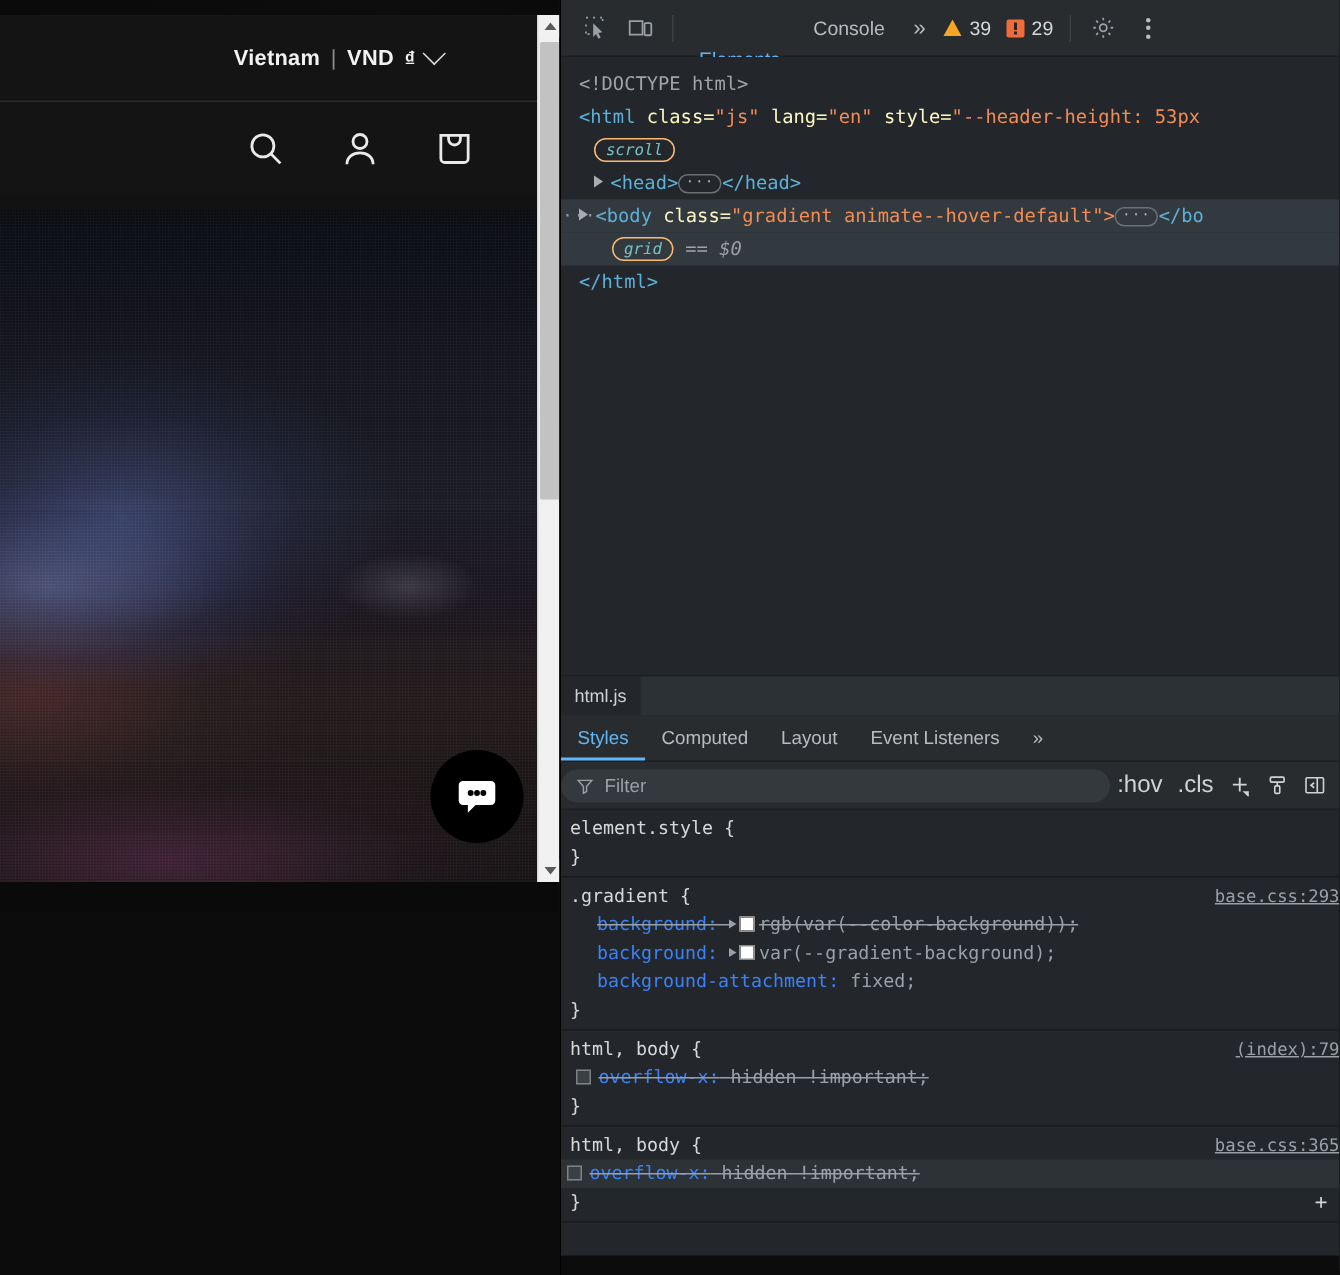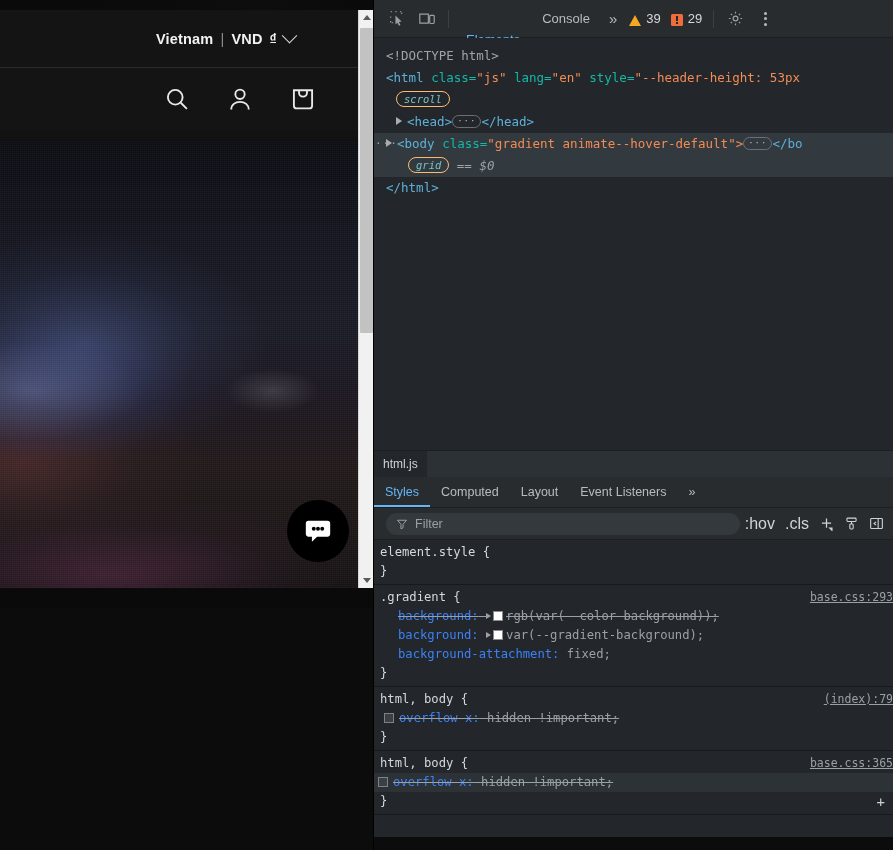--- a/index.html
+++ b/index.html
@@ -133,7 +133,7 @@
   }
   .dt-tab.active { color: #64b5f6; box-shadow: inset 0 -2px 0 #64b5f6; margin-top: 41px; }
   .tb-more { color:#b8bcc0; font-size: 15px; padding: 0 8px; letter-spacing:-1px;}
-  .badge { display:flex;align-items:flex-end;gap:5px;padding:0 5px;color:#d6d8da;font-size:13px; }
+  .badge { display:flex;align-items:center;gap:5px;padding:0 5px;color:#d6d8da;font-size:13px; }
   .tri-warn { width:0;height:0;border-left:6.5px solid transparent;border-right:6.5px solid transparent;border-bottom:11px solid #f5a623; }
   .sq-err { width:12px;height:12px;background:#f06c3a;border-radius:1.5px;position:relative; }
   .sq-err:after{content:"";position:absolute;left:5px;top:2px;width:2px;height:5px;background:#23272b;}

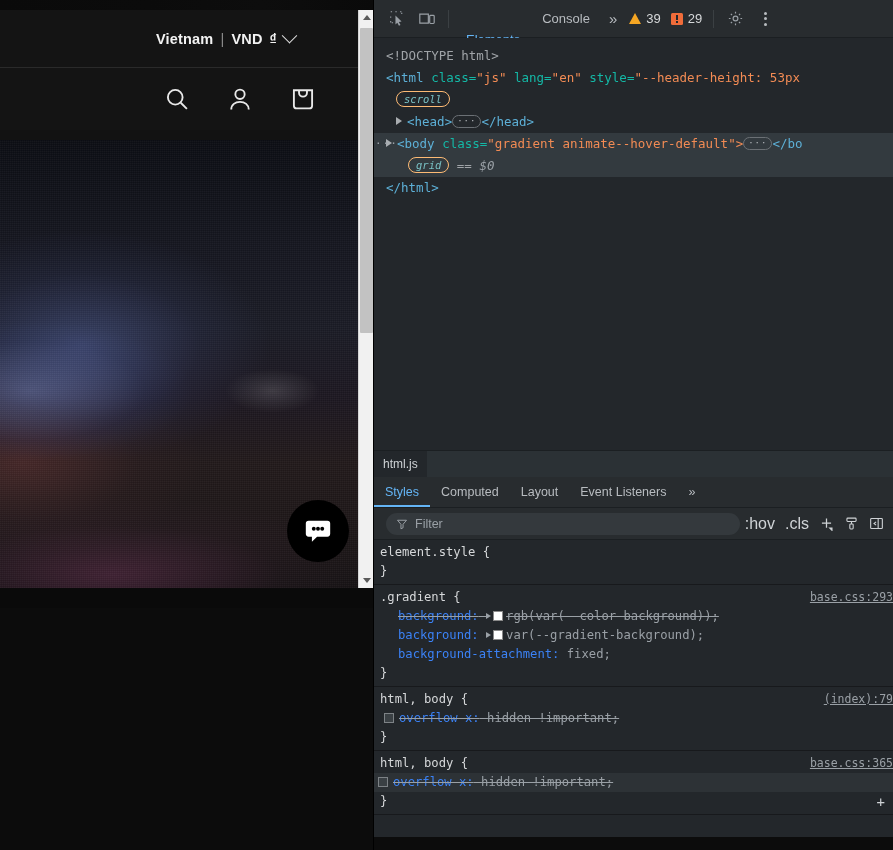--- a/index.html
+++ b/index.html
@@ -157,7 +157,7 @@
   .ind1 { padding-left: 22px; }
   .ind2 { padding-left: 34px; }
   .tagname { color: #5db0d7; }
-  .attrname { color: #14b8a6; }
+  .attrname { color: #fef9c3; }
   .attrval { color: #f28b54; }
   .punct { color: #a0a4a8; }
   .doctype { color: #a0a4a8; }

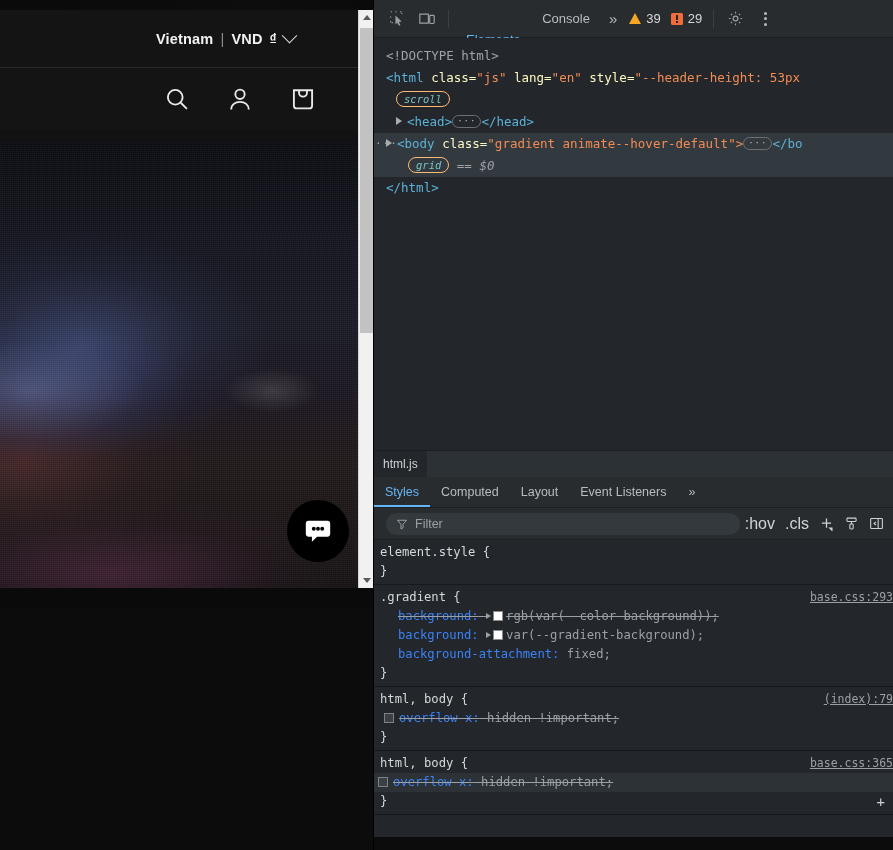--- a/index.html
+++ b/index.html
@@ -200,7 +200,7 @@
   
   .filter-row {
     flex:0 0 32px; display:flex; align-items:center; gap:0;
-    background:#282c2f; padding: 0 4px 0 12px; border-bottom:1px solid #1b1f22;
+    background:#282c2f; padding: 0 4px 0 0; border-bottom:1px solid #1b1f22;
   }
   .filter-input {
     flex: 1 1 auto; height: 22px; border-radius: 11px;

